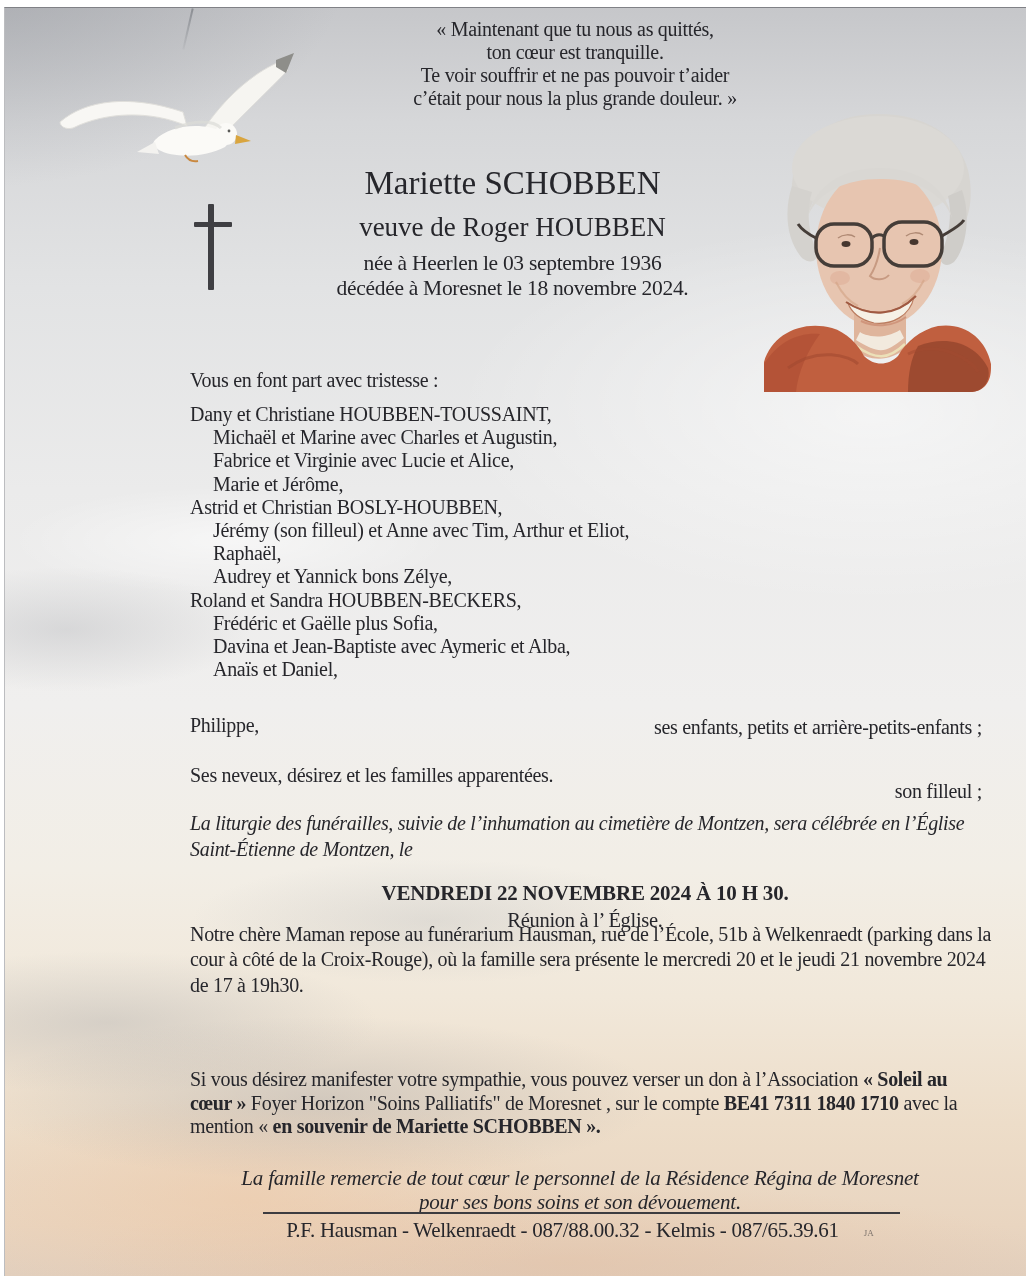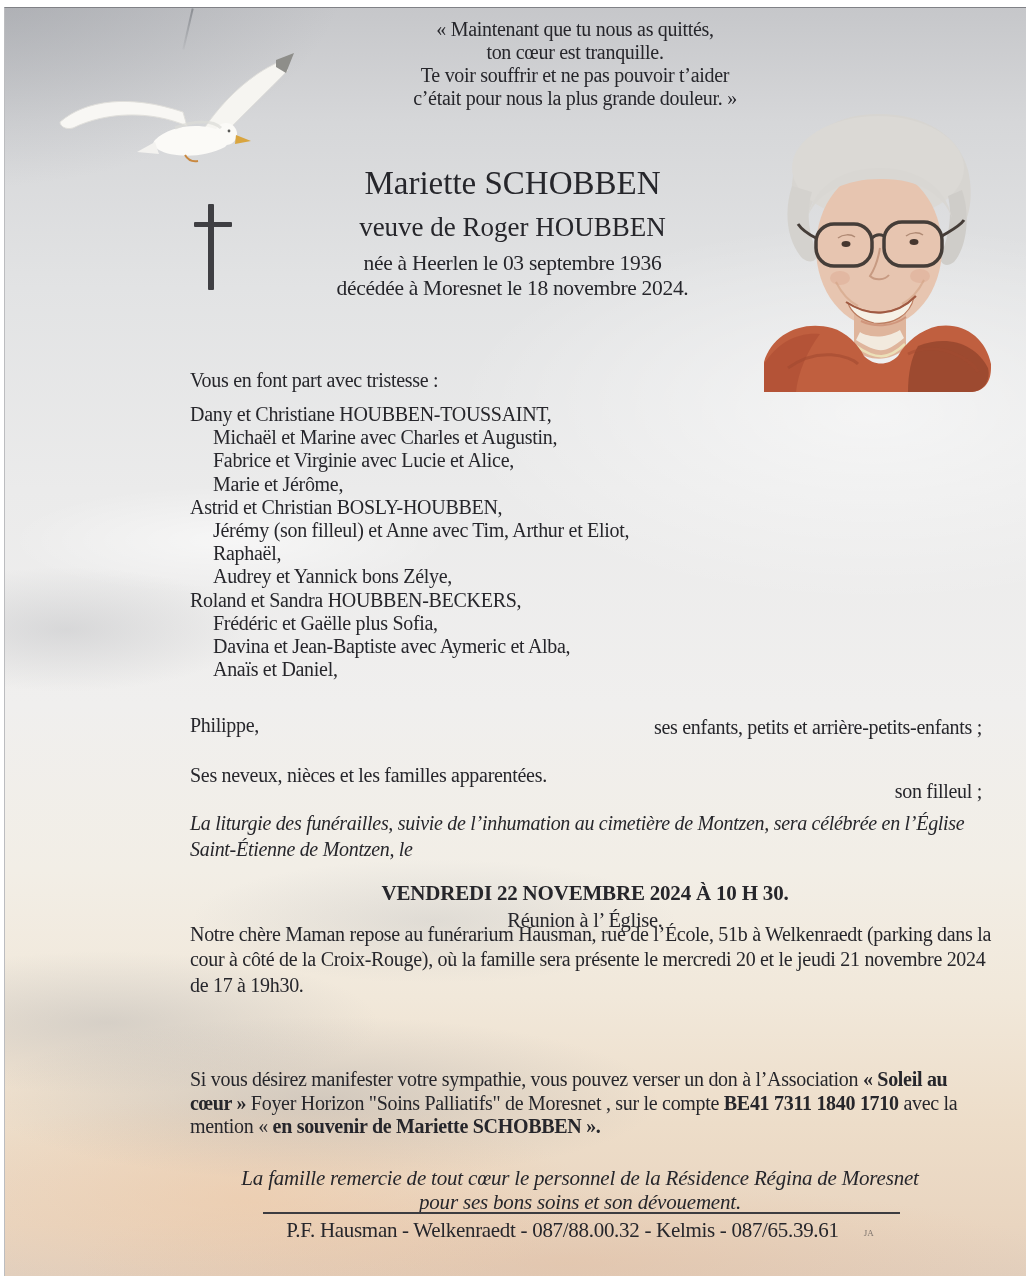--- a/index.html
+++ b/index.html
@@ -160,7 +160,7 @@
 <div class="abs note-right-1 body-text">ses enfants, petits et arrière-petits-enfants ;</div>
 <div class="abs philippe body-text">Philippe,</div>
 <div class="abs note-right-2 body-text">son filleul ;</div>
-<div class="abs relatives body-text">Ses neveux, nièces et les familles apparentées.</div>
+<div class="abs relatives body-text">Ses neveux, désirez et les familles apparentées.</div>
 
 <div class="abs liturgy body-text">La liturgie des funérailles, suivie de l’inhumation au cimetière de Montzen, sera célébrée en l’Église Saint-Étienne de Montzen, le</div>
 <div class="abs dateline">VENDREDI 22 NOVEMBRE 2024 À 10 H 30.</div>

